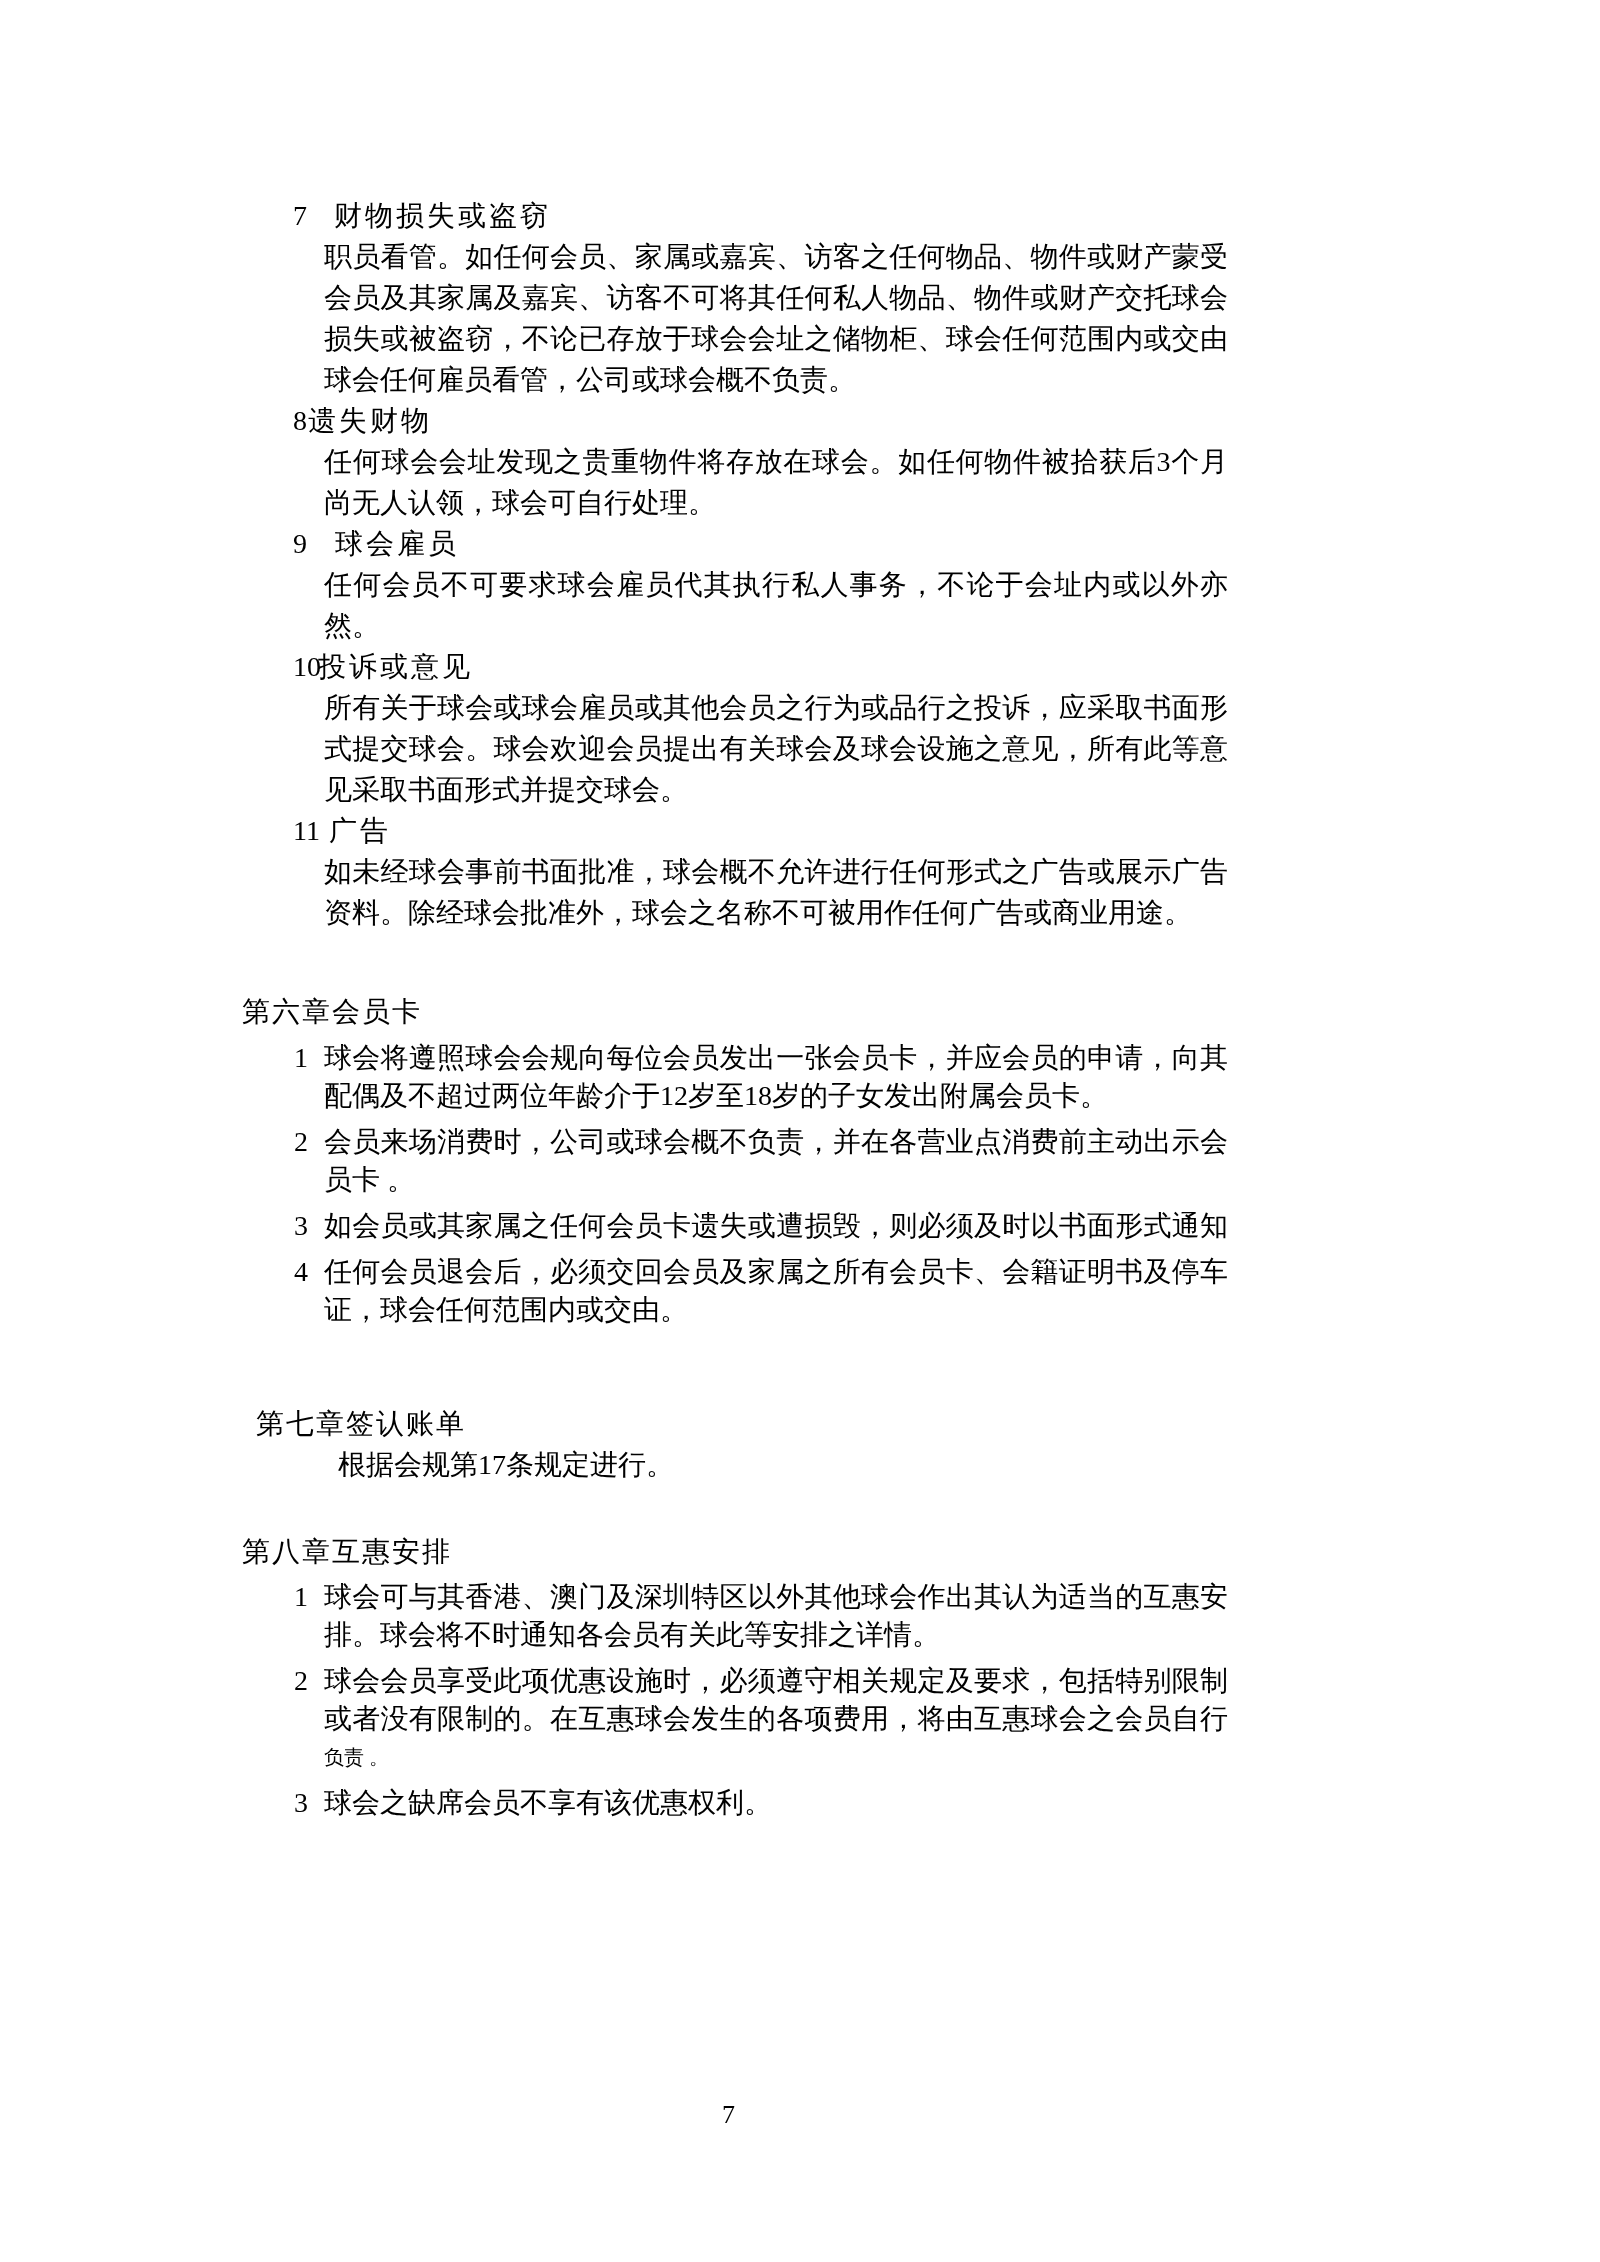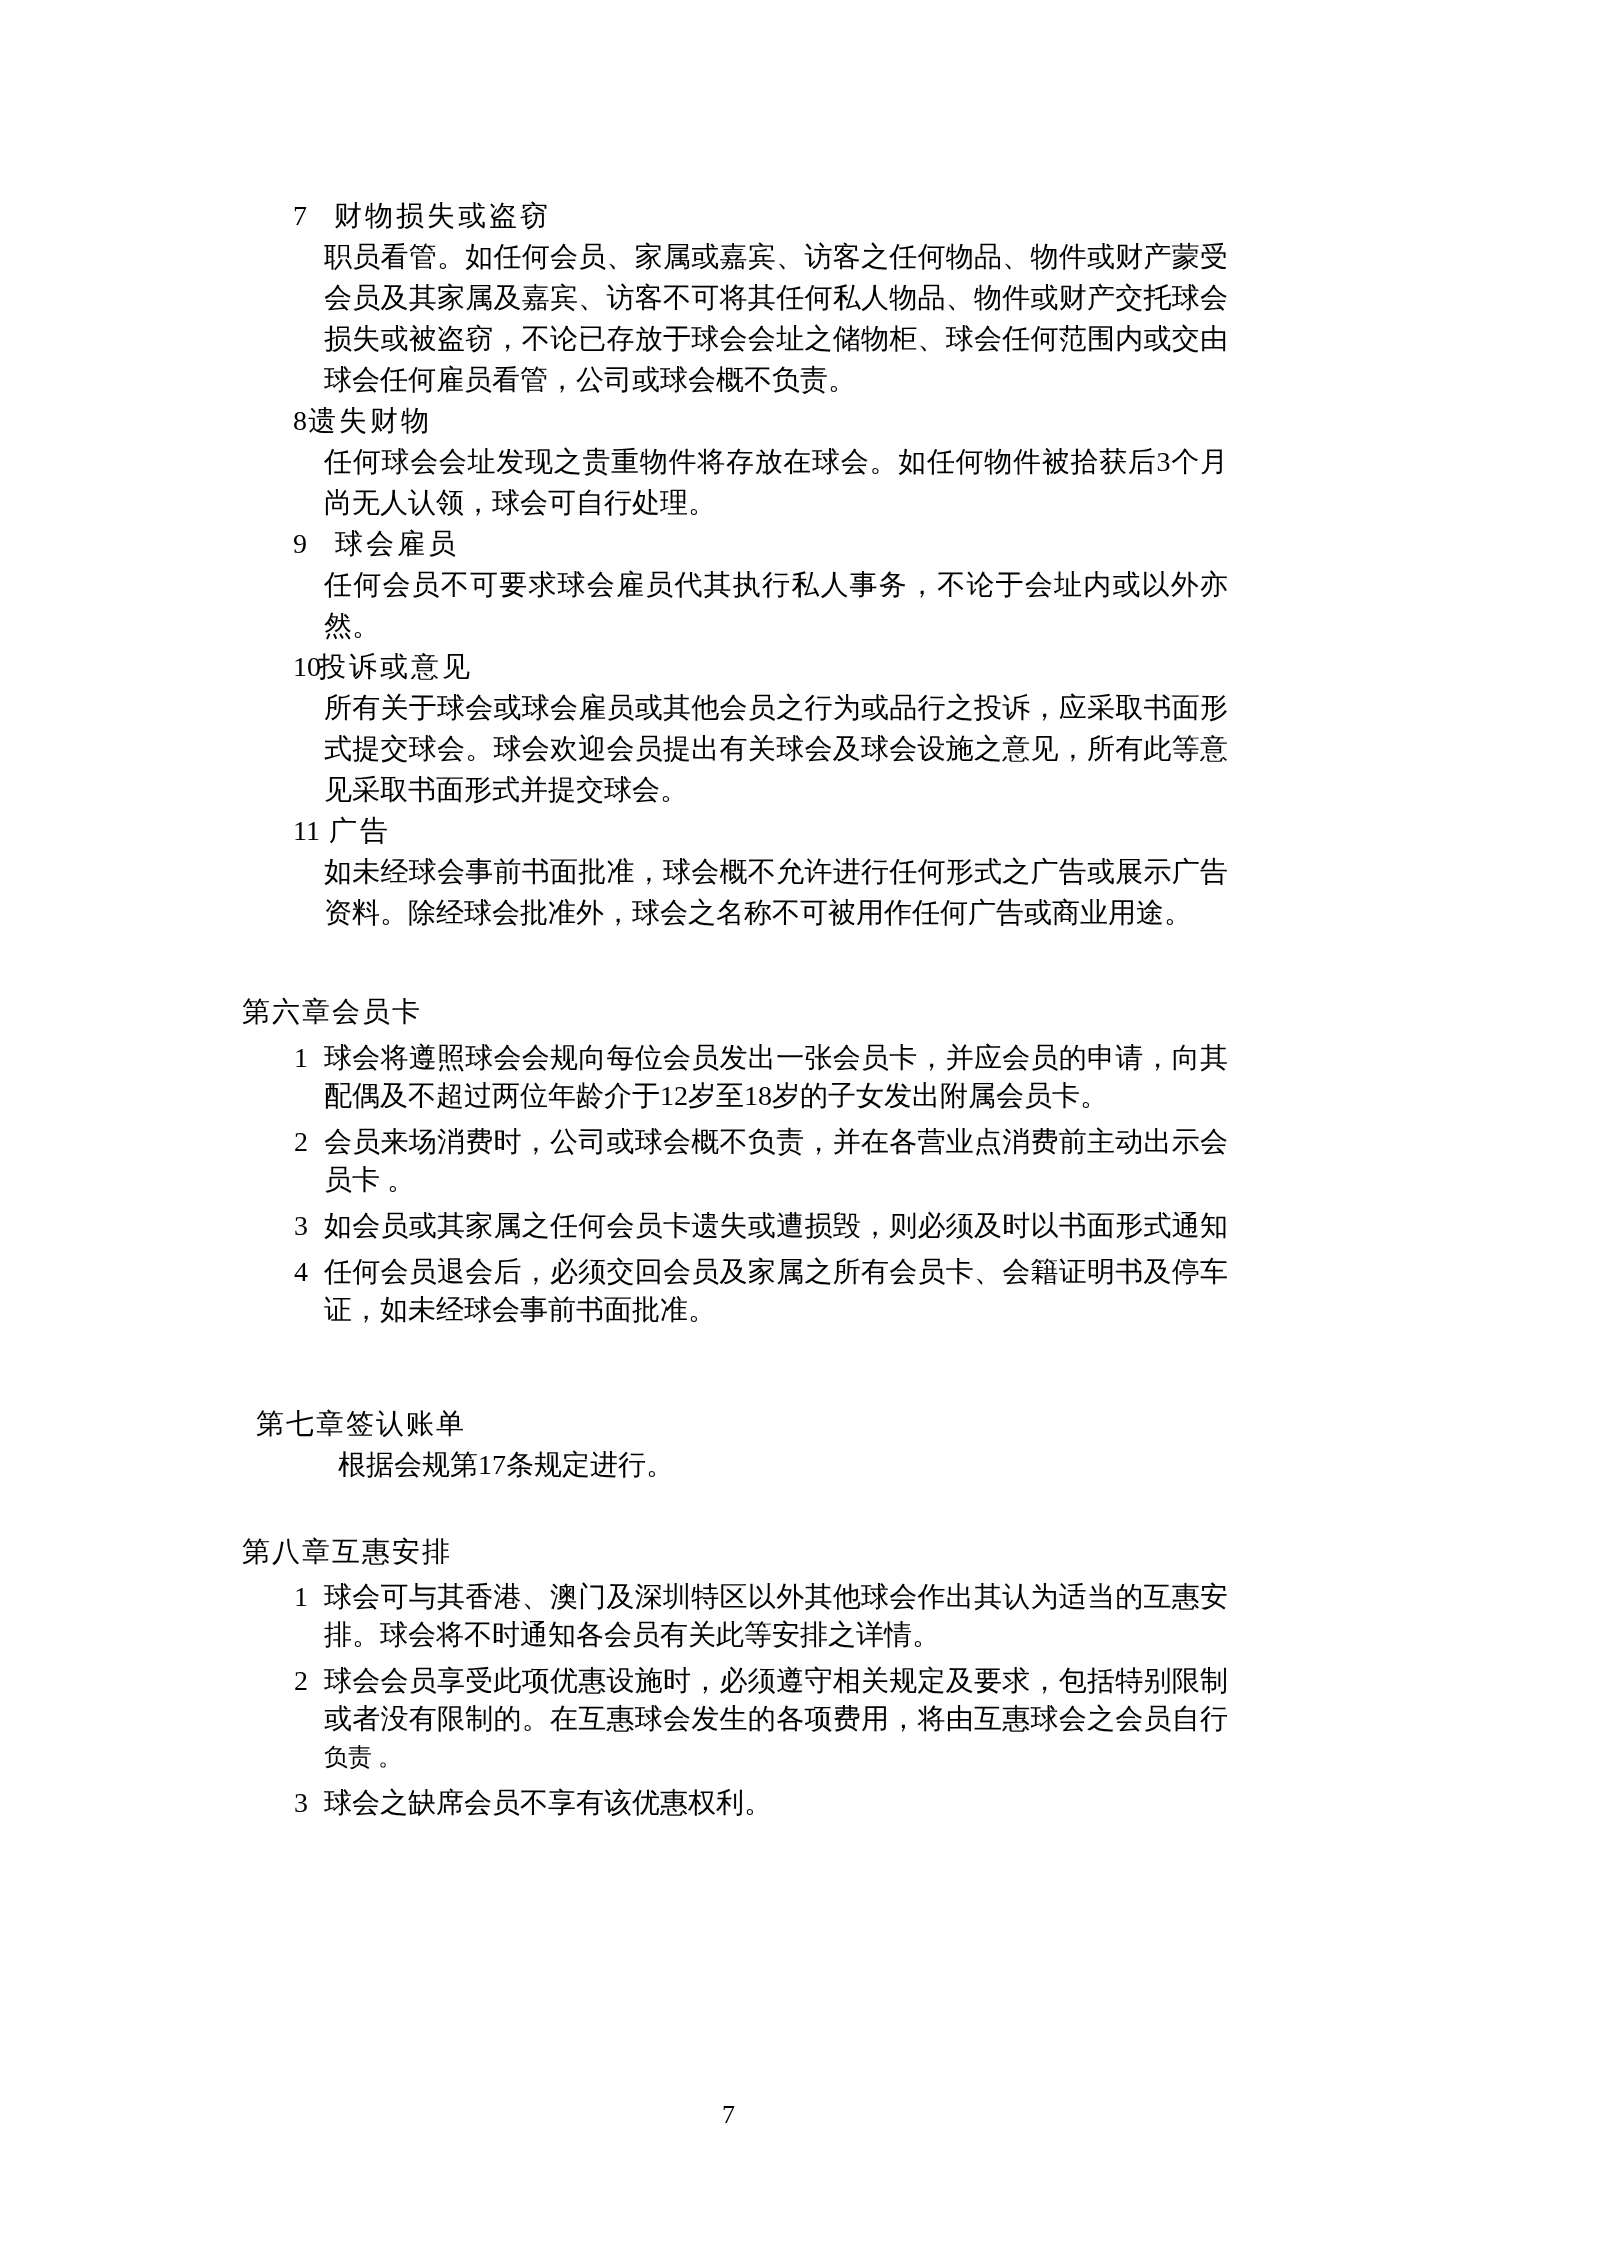--- a/index.html
+++ b/index.html
@@ -104,7 +104,7 @@
     <div class="itm">
       <span class="num">4</span>
       <div class="ln jl">任何会员退会后，必须交回会员及家属之所有会员卡、会籍证明书及停车</div>
-      <div class="ln">证，如未经球会事前书面批准。</div>
+      <div class="ln">证，球会任何范围内或交由。</div>
     </div>
   </div>
 

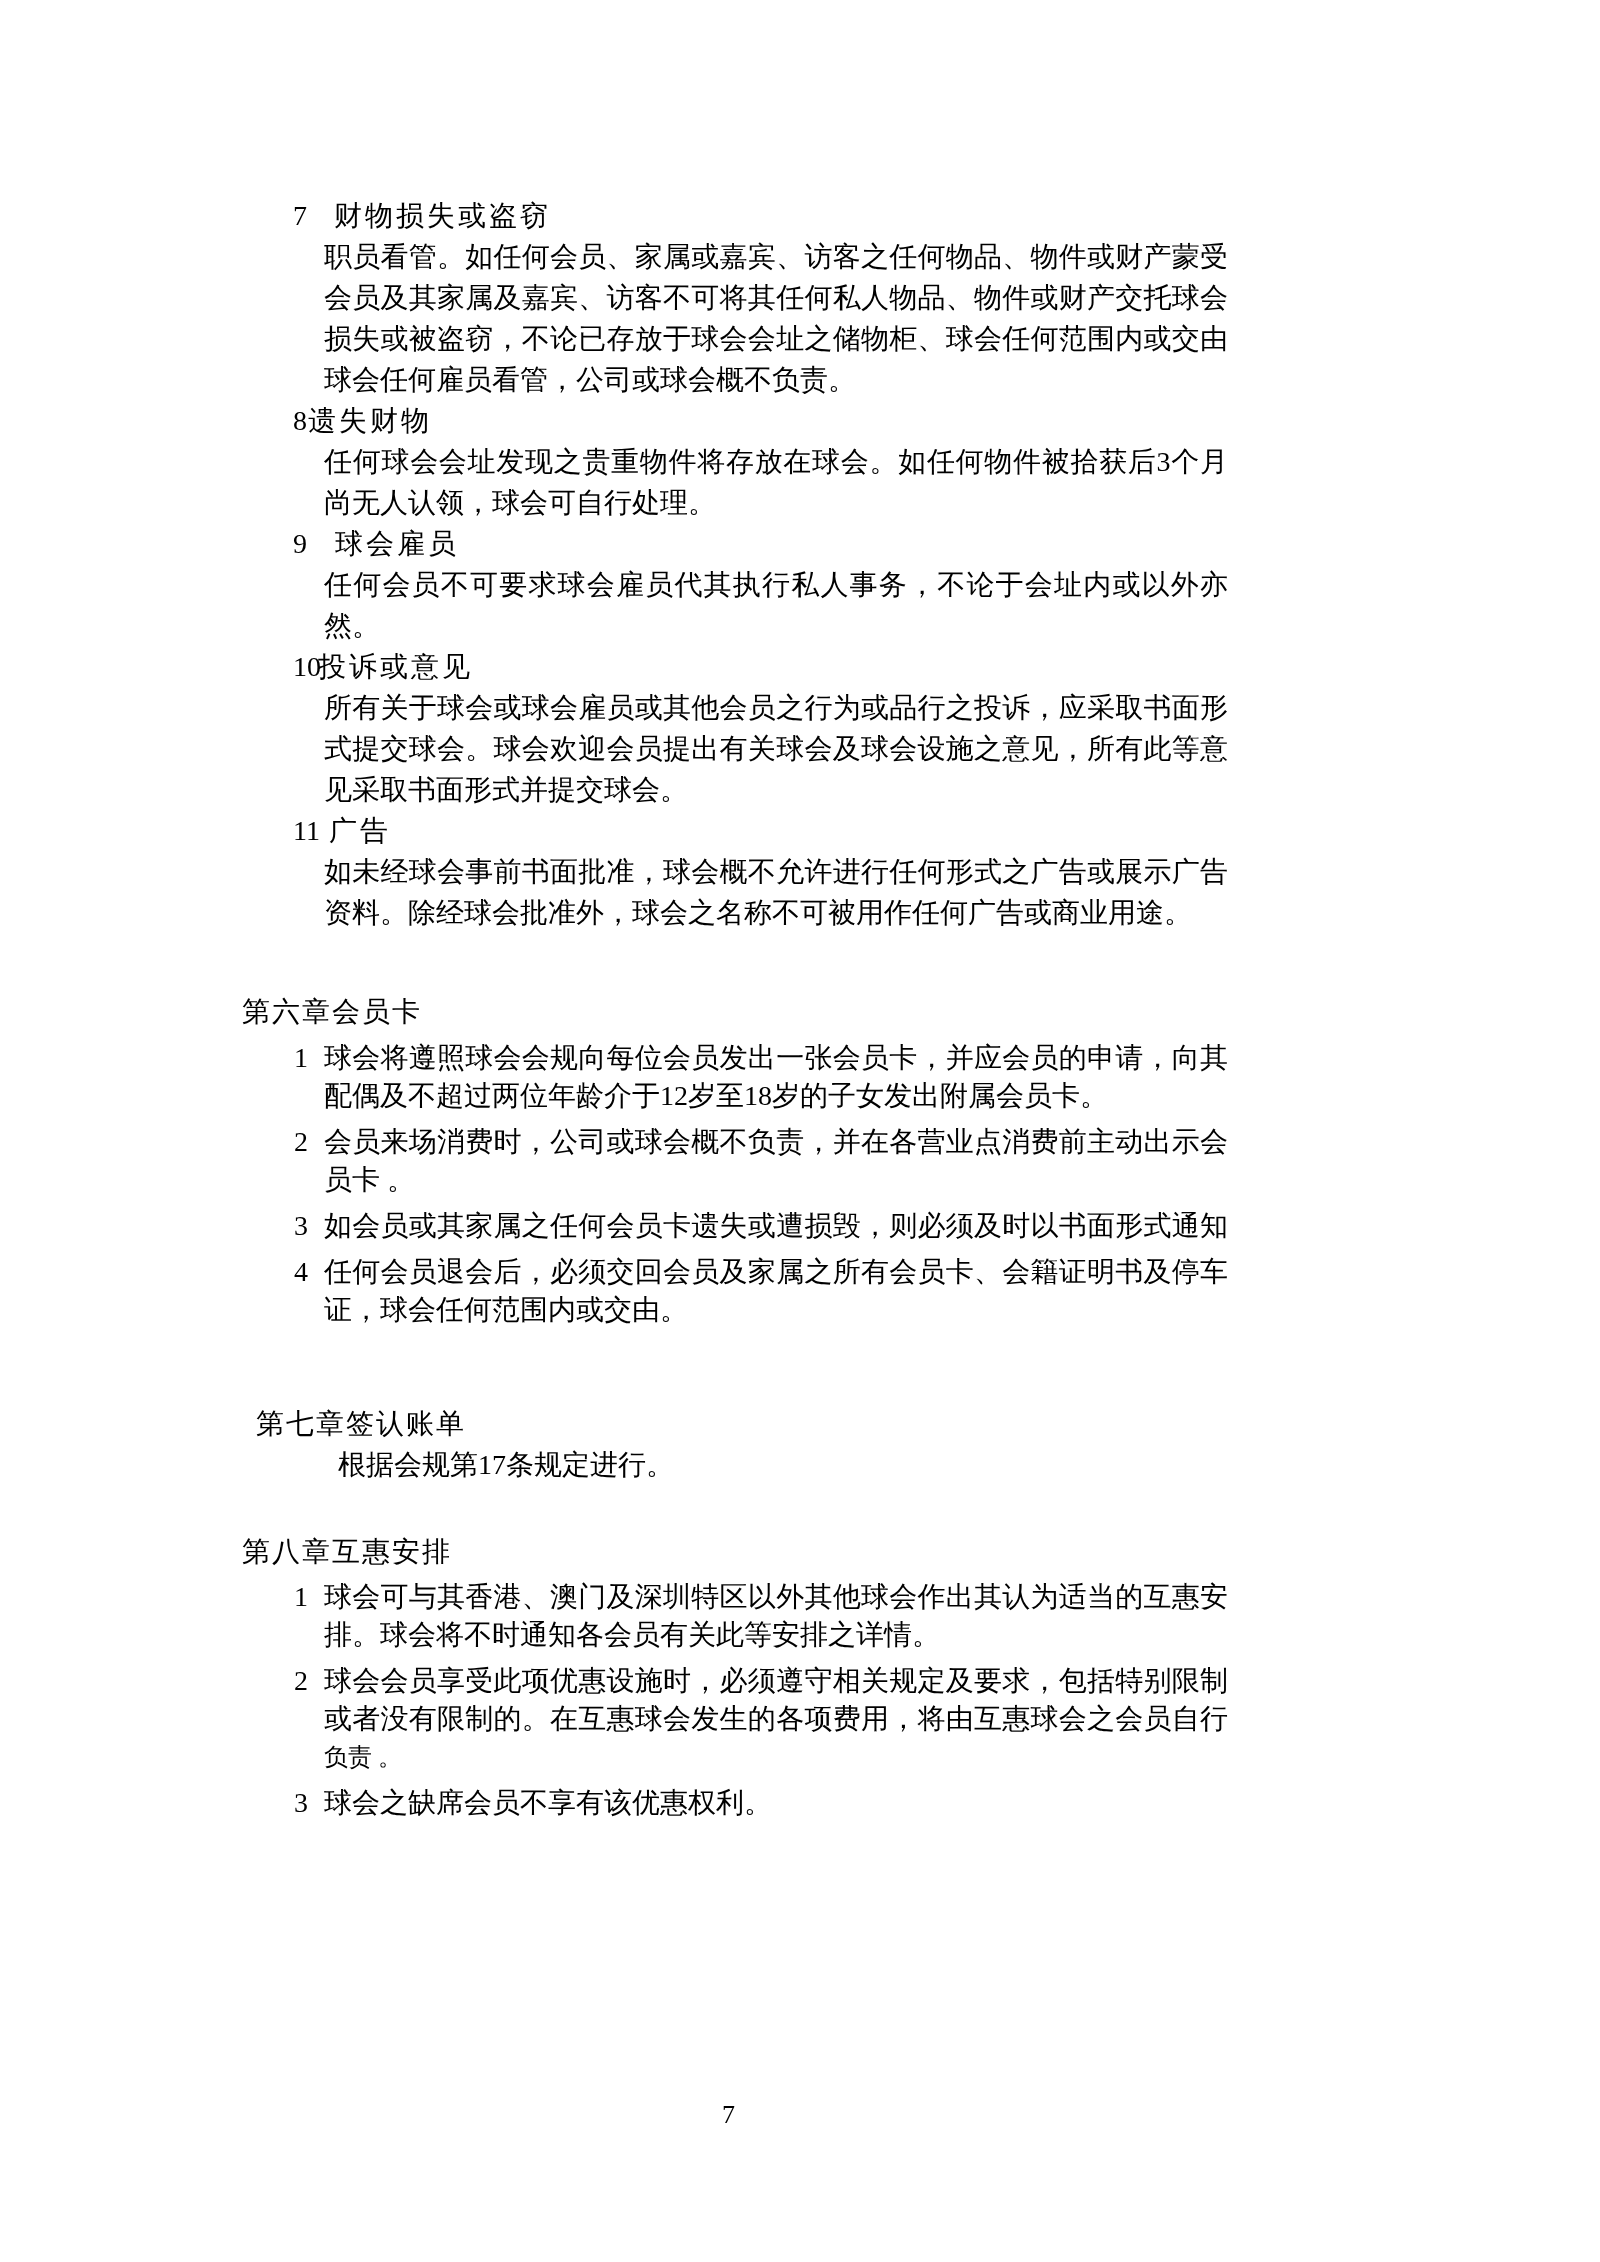--- a/index.html
+++ b/index.html
@@ -39,7 +39,7 @@
   
   .itm{position:relative;margin-bottom:8px;}
   .itm .num{position:absolute;left:-30px;top:0;}
-  .small{font-size:24px;}
+  .small{font-size:20px;}
 
   .ch7 .body-line{margin-left:82px;}
 </style>

